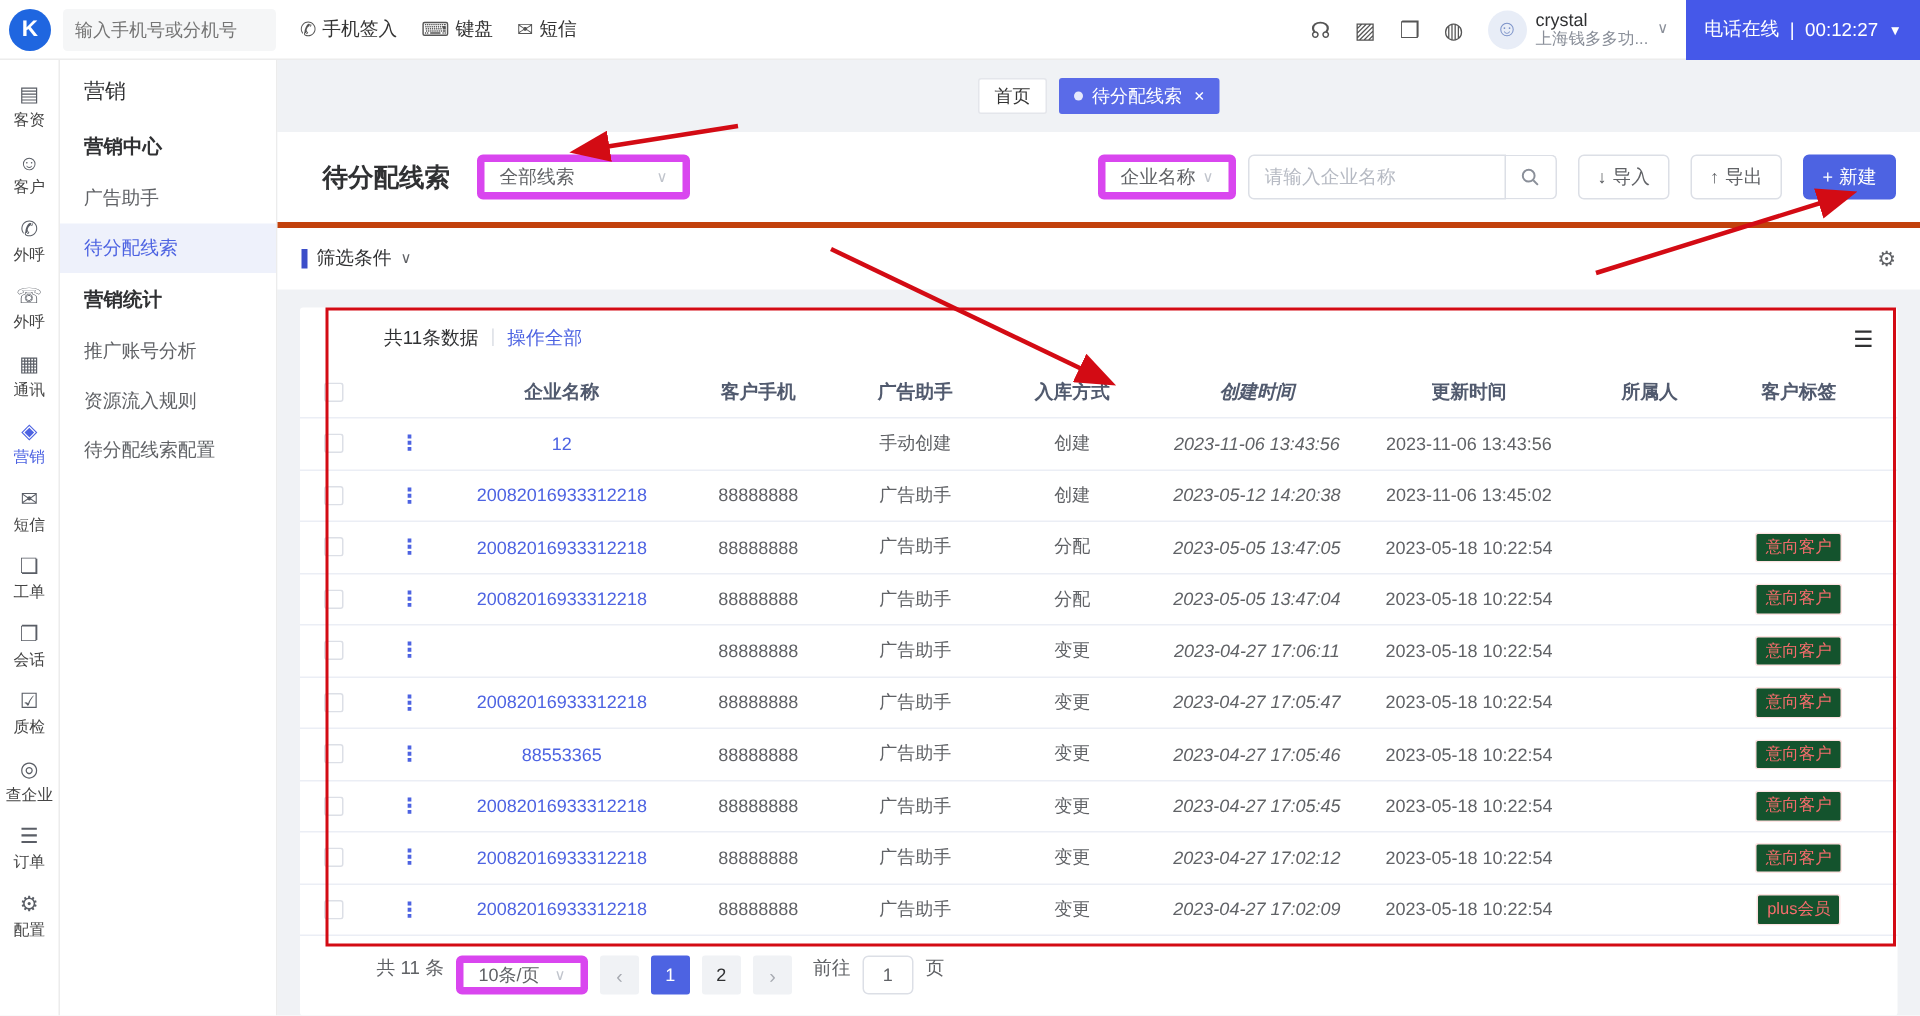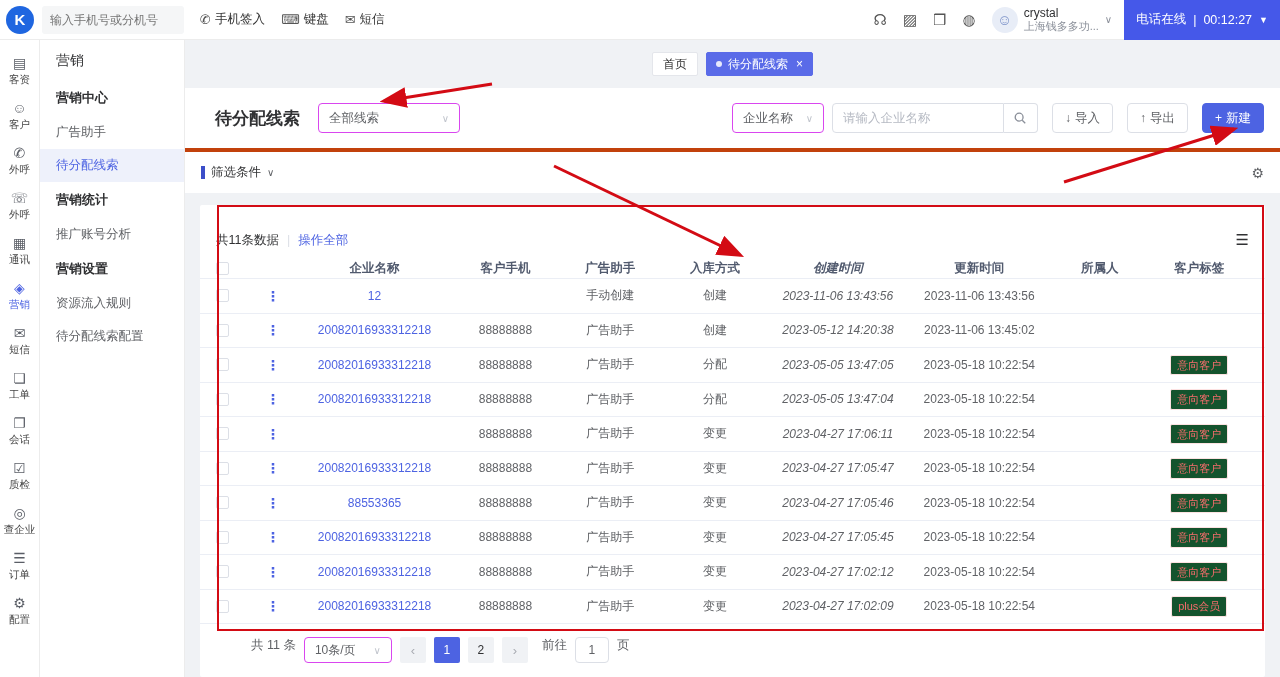--- a/index.html
+++ b/index.html
@@ -50,7 +50,7 @@
   .head-panel { background:#fff; }
   .hd-row1 { display:flex; align-items:center; padding:15px 16px; }
   .page-title { font-size:17px; font-weight:bold; color:#303133; margin:0 18px 0 14px; }
-  .select { height:30px; border:1px solid #d946ef; border-radius:4px; background:#fff; display:flex; align-items:center; justify-content:space-between; padding:0 10px; font-size:12.5px; color:#606266; cursor:pointer; }
+  .select { height:30px; border:5px solid #d946ef; border-radius:4px; background:#fff; display:flex; align-items:center; justify-content:space-between; padding:0 10px; font-size:12.5px; color:#606266; cursor:pointer; }
   .sel-lead { width:142px; }
   .sel-company { width:92px; margin-right:8px; }
   .chev { color:#c0c4cc; font-size:10px; }

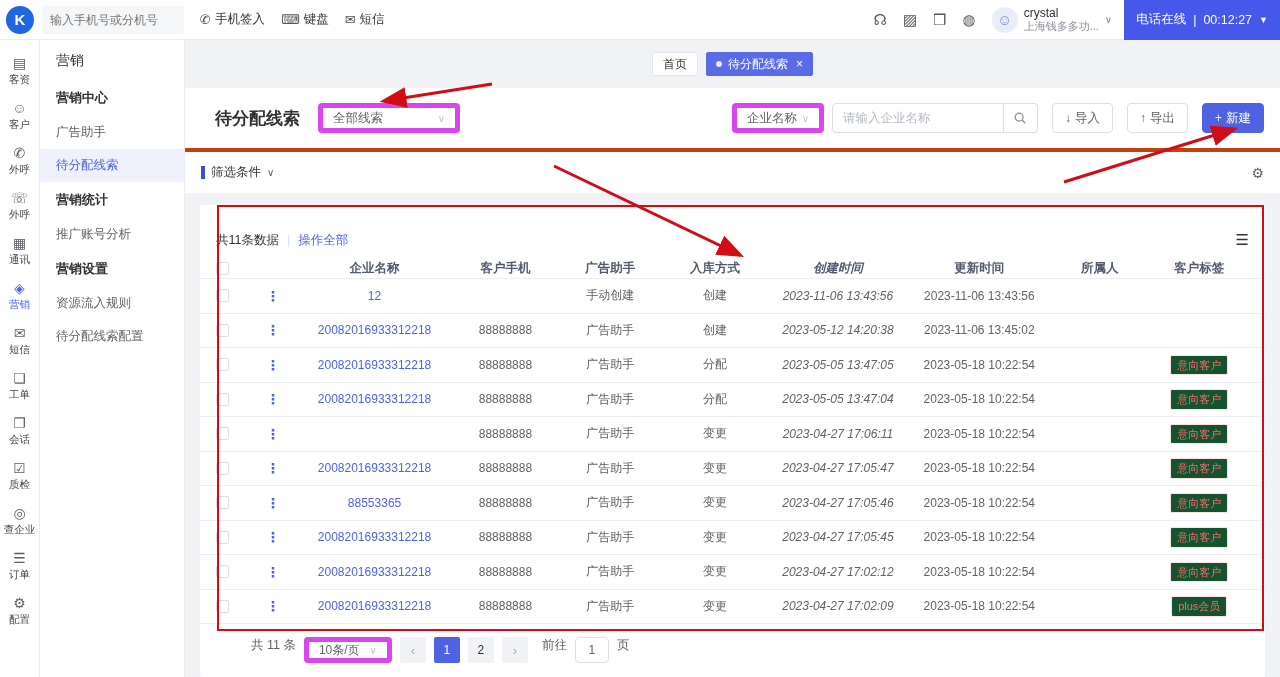--- a/index.html
+++ b/index.html
@@ -69,7 +69,7 @@
 
   
   .card { background:#fff; margin:12px 15px 0; flex:1; display:flex; flex-direction:column; border-radius:2px; min-height:0; }
-  .info-row { display:flex; align-items:center; padding:26px 16px 10px; font-size:12.5px; }
+  .info-row { display:flex; align-items:flex-start; padding:12px 16px 10px; font-size:12.5px;margin-left:40px; }
   .info-count { color:#303133; }
   .info-div { color:#dcdfe6; margin:0 8px; }
   .info-link { color:#4d63e2; cursor:pointer; }

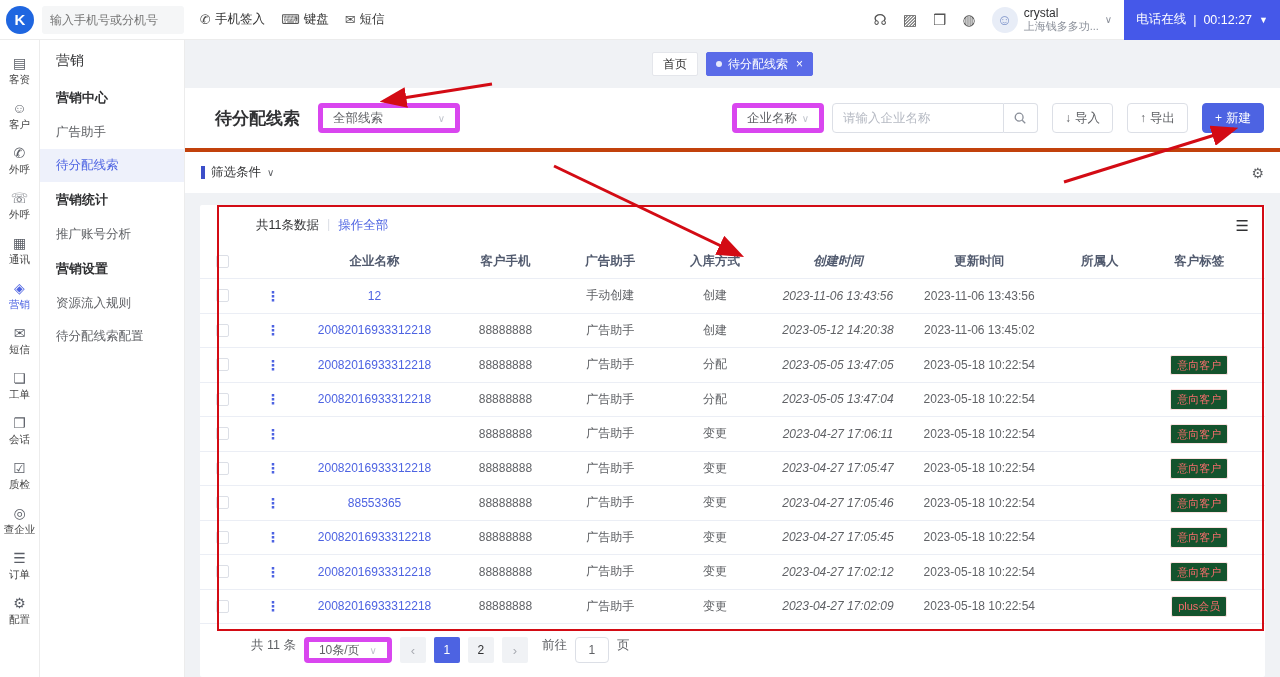--- a/index.html
+++ b/index.html
@@ -215,7 +215,6 @@
           <div class="sm-item active">待分配线索</div>
           <div class="sm-header">营销统计</div>
           <div class="sm-item">推广账号分析</div>
-          <div class="sm-header">营销设置</div>
           <div class="sm-item">资源流入规则</div>
           <div class="sm-item">待分配线索配置</div>
         </div>

